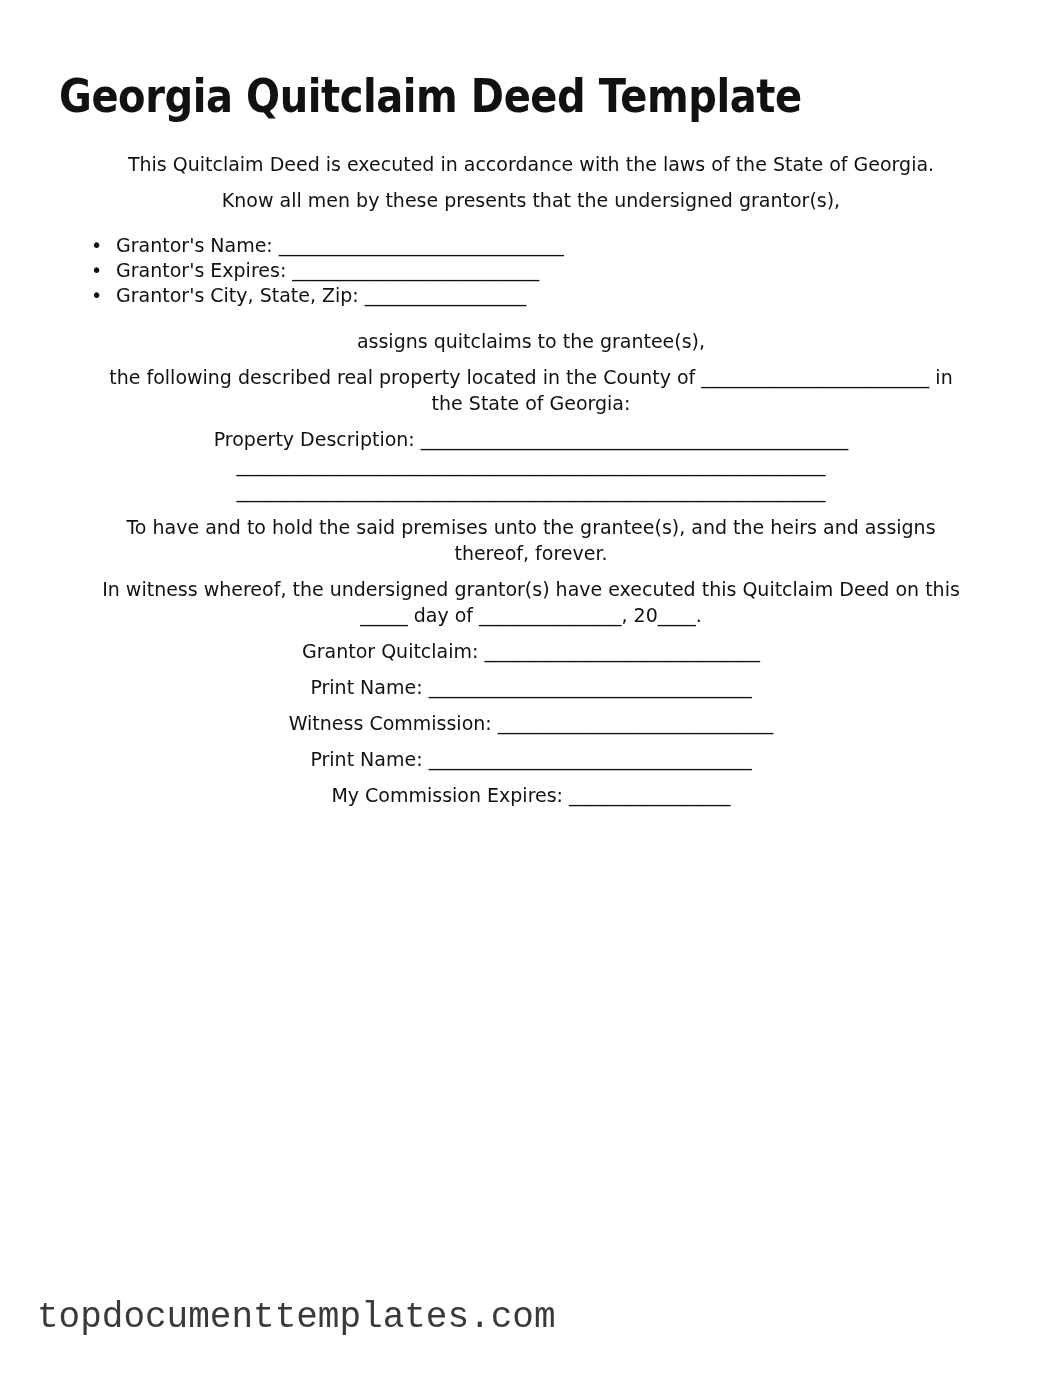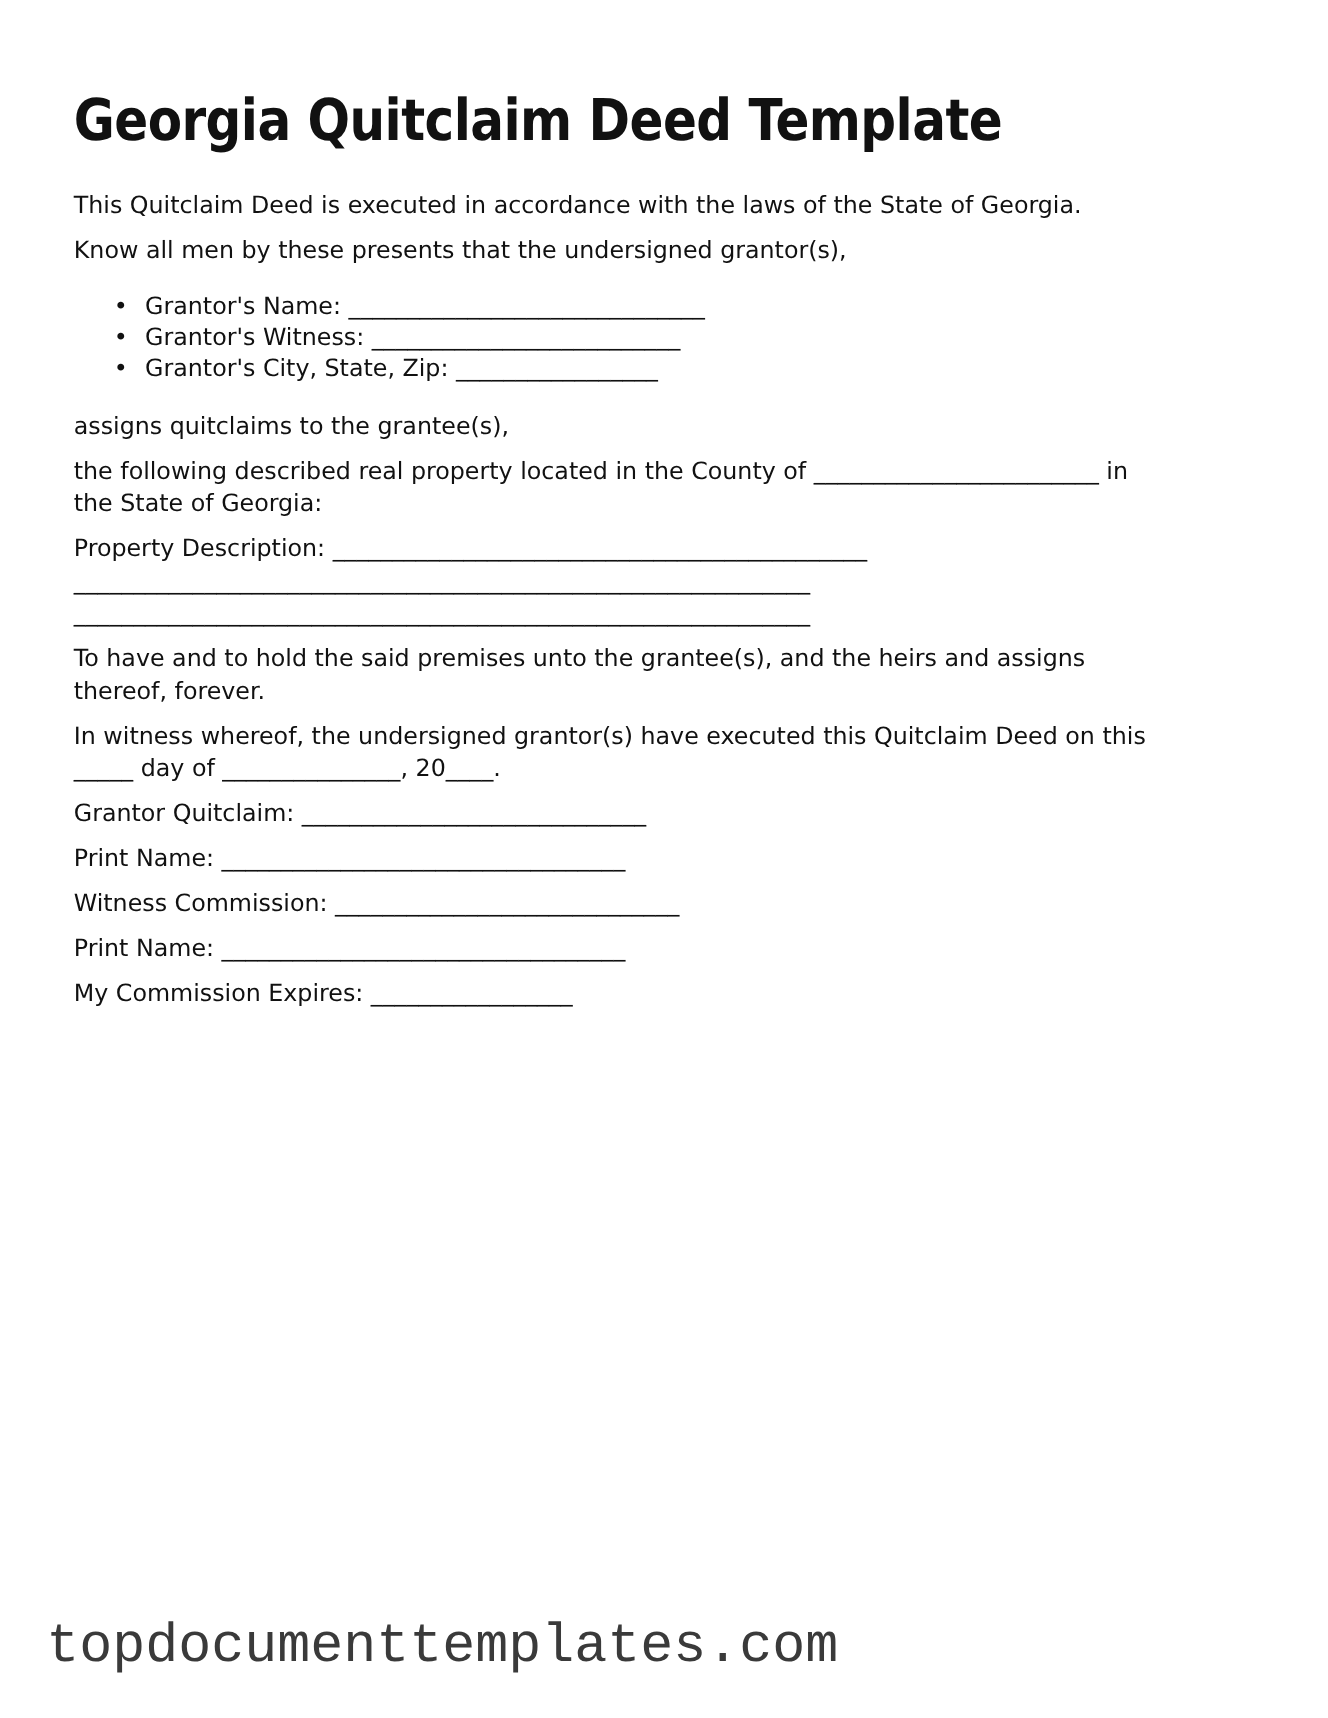--- a/index.html
+++ b/index.html
@@ -20,7 +20,7 @@
     transform:scaleX(0.87);transform-origin:left center;
     white-space:nowrap;
   }
-  p{margin:10px 0;}
+  p{margin:10px 0;text-align:center;}
   .b{font-weight:normal;}
   ul.blank-list{list-style:none;margin:20px 0;padding:0 0 0 32px;}
   ul.blank-list li{line-height:25px;}

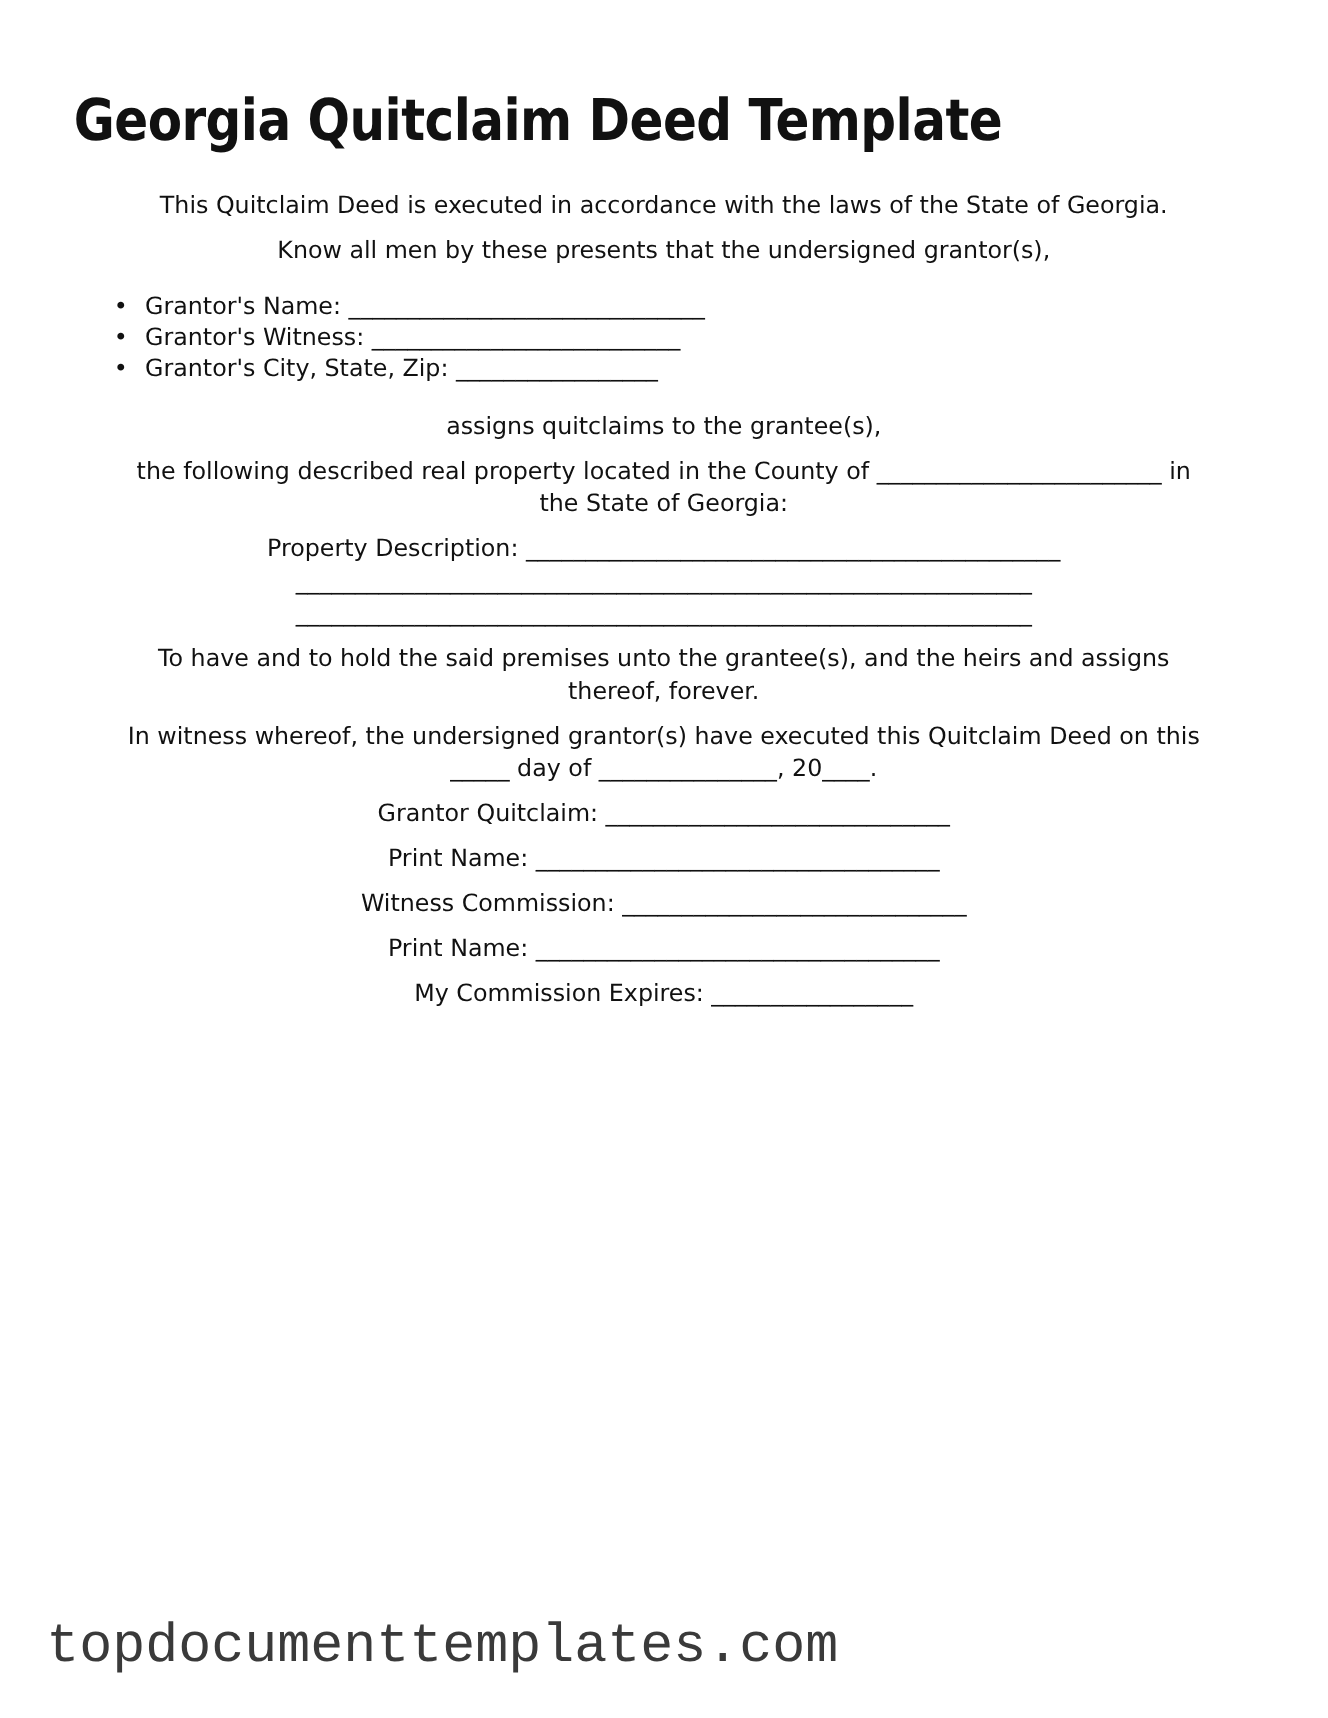--- a/index.html
+++ b/index.html
@@ -51,7 +51,7 @@
         <span class="blank">______________________________</span>
       </li>
       <li>
-        <span class="b">Grantor's Witness:</span>
+        <span class="b">Grantor's Expires:</span>
         <span class="blank">__________________________</span>
       </li>
       <li>

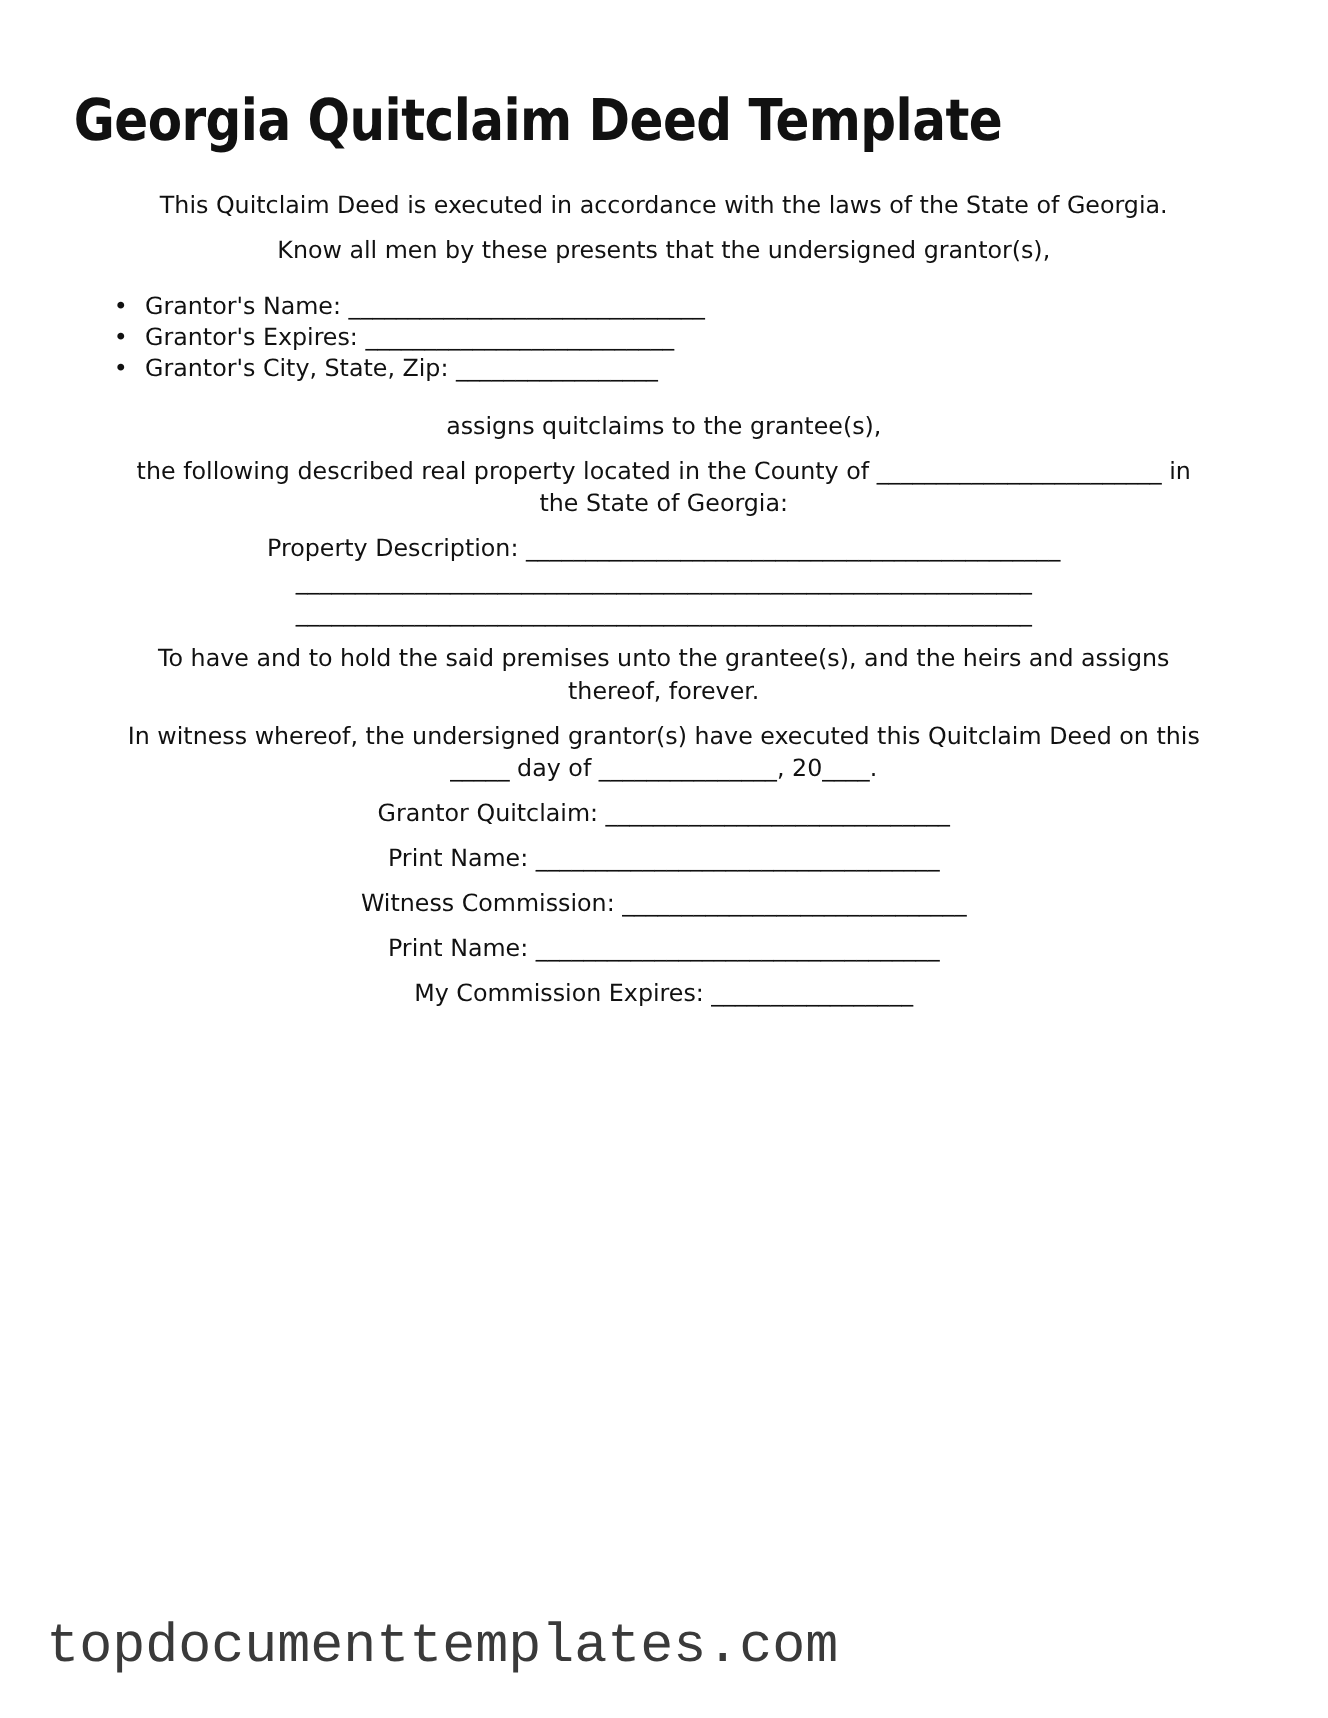--- a/index.html
+++ b/index.html
@@ -29,7 +29,7 @@
   .footer{
     position:absolute;left:37px;top:1292px;
     font-family:"Liberation Mono",monospace;
-    font-size:44px;line-height:52px;color:#3a3a3a;
+    font-size:36px;line-height:52px;color:#3a3a3a;
     white-space:nowrap;
   }
 </style>

